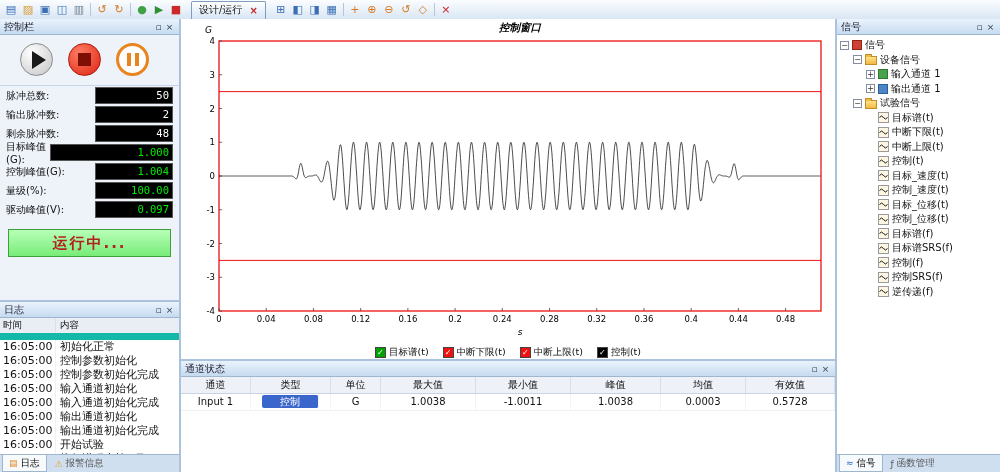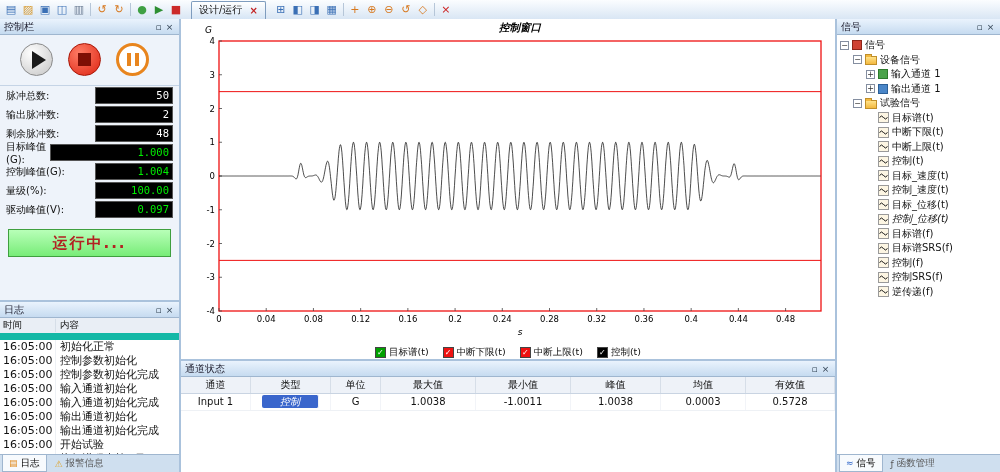--- a/index.html
+++ b/index.html
@@ -453,7 +453,7 @@
               </span>
               <span>目标_位移(t)</span>
             </div>
-            <div class="tree-row" style="padding-left: 26px; font-style: italic;">
+            <div class="tree-row" style="padding-left: 26px;">
               <span style="width: 9px; flex: 0 0 9px;"></span>
               <span class="ti ti-wave">
                 <svg width="9" height="7">

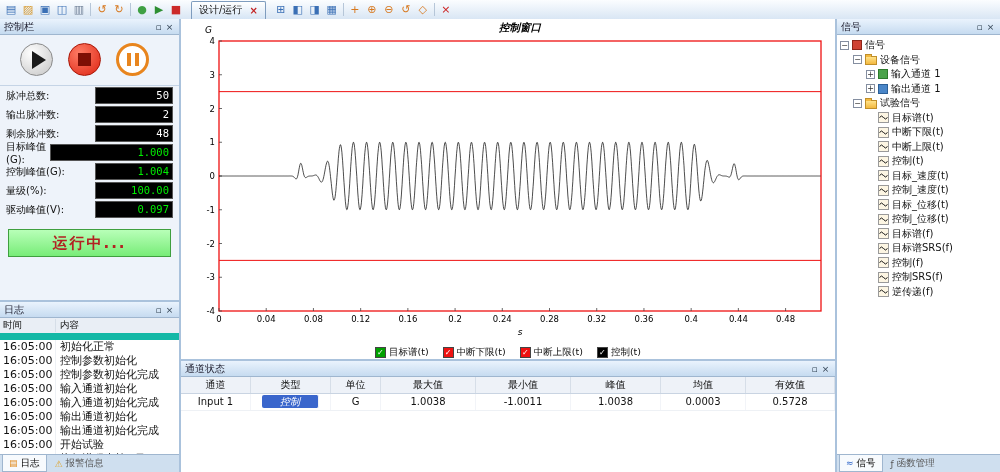--- a/index.html
+++ b/index.html
@@ -78,7 +78,7 @@
   .ch-row.head span{border-right:1px solid #d6dee8;}
   .ch-row.data{border-bottom:1px solid #eef1f5;cursor:default;text-align:center;}
   .ch-row.data span{border-right:1px solid #f2f4f8;}
-  .type-pill{display:inline-block;min-width:56px;line-height:13px;margin-top:1px;border-radius:2px;color:#fff;font-style:italic;}
+  .type-pill{display:inline-block;min-width:56px;line-height:13px;margin-top:1px;border-radius:2px;color:#fff;}
   
   #signal-panel{flex:1;min-height:0;display:flex;flex-direction:column;}
   #tree{flex:1;overflow:hidden;padding:3px 0 0 3px;font-size:10px;}

